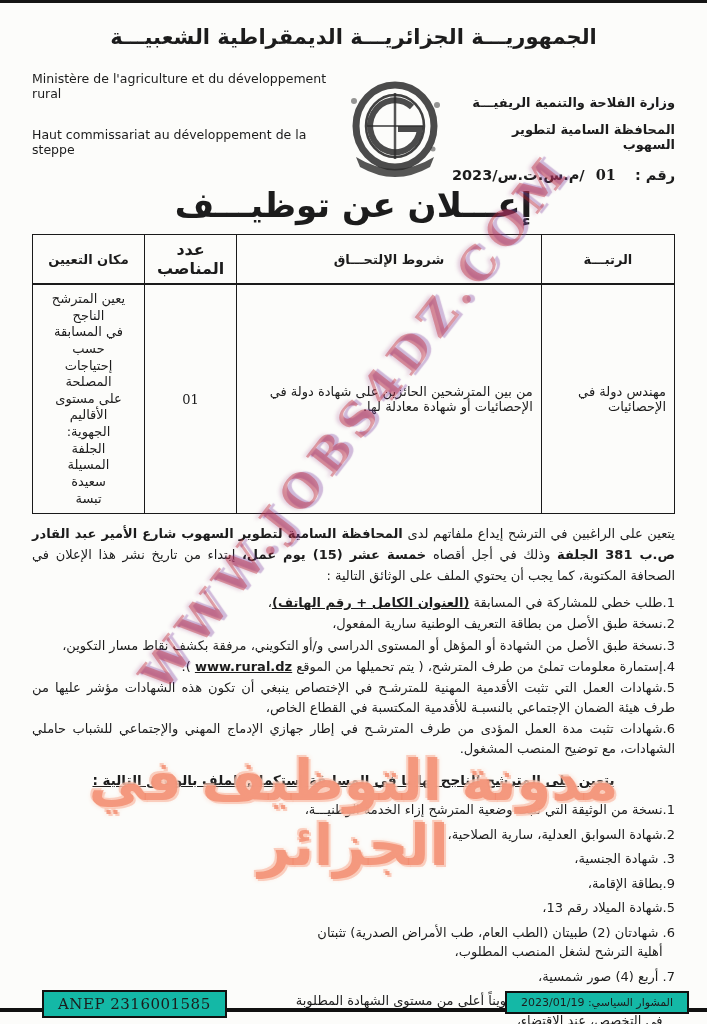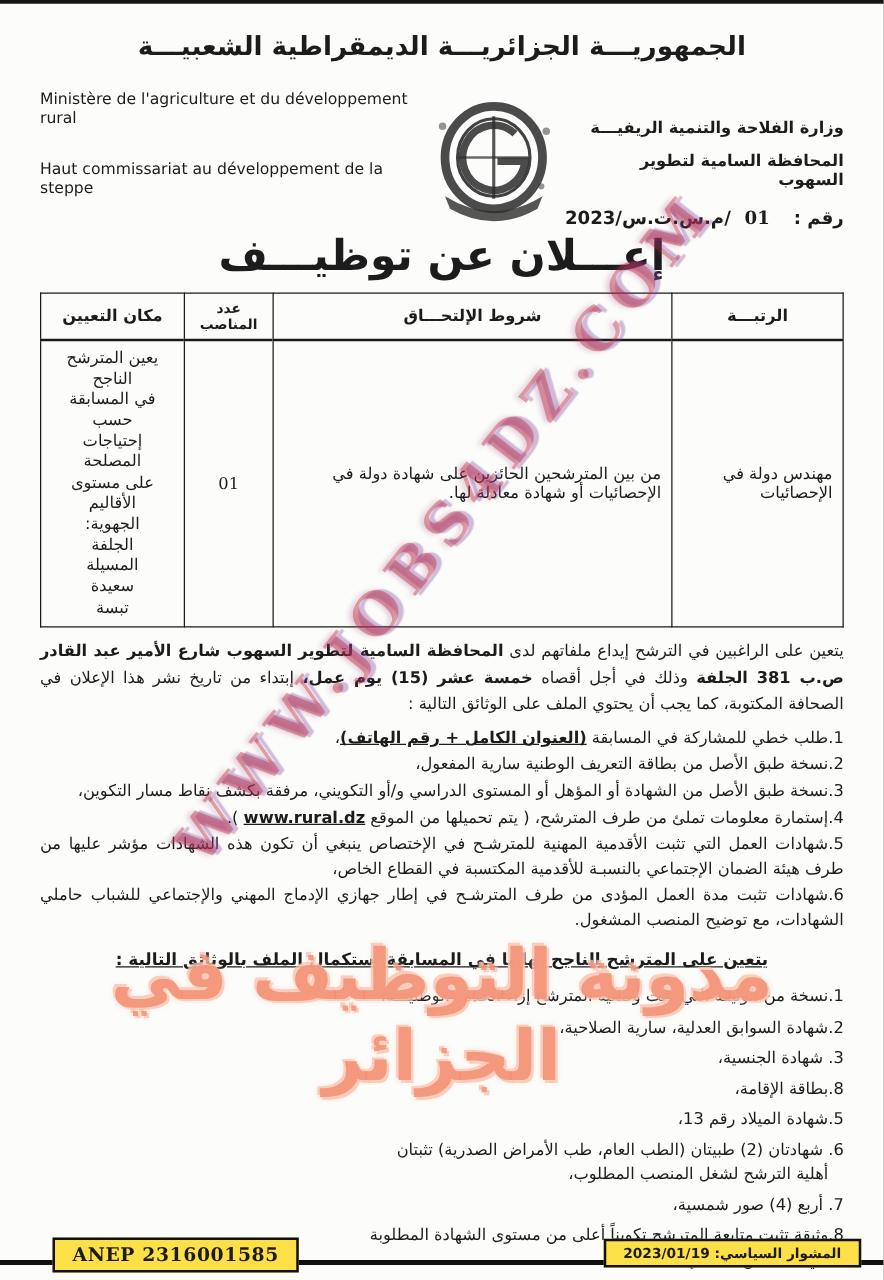--- a/index.html
+++ b/index.html
@@ -142,7 +142,7 @@
         <tr>
           <th>الرتبـــة</th>
           <th>شروط الإلتحـــاق</th>
-          <th class="ml" style="font-size:11px;">عدد
+          <th class="ml" style="font-size:16px;">عدد
 المناصب</th>
           <th>مكان التعيين</th>
         </tr>

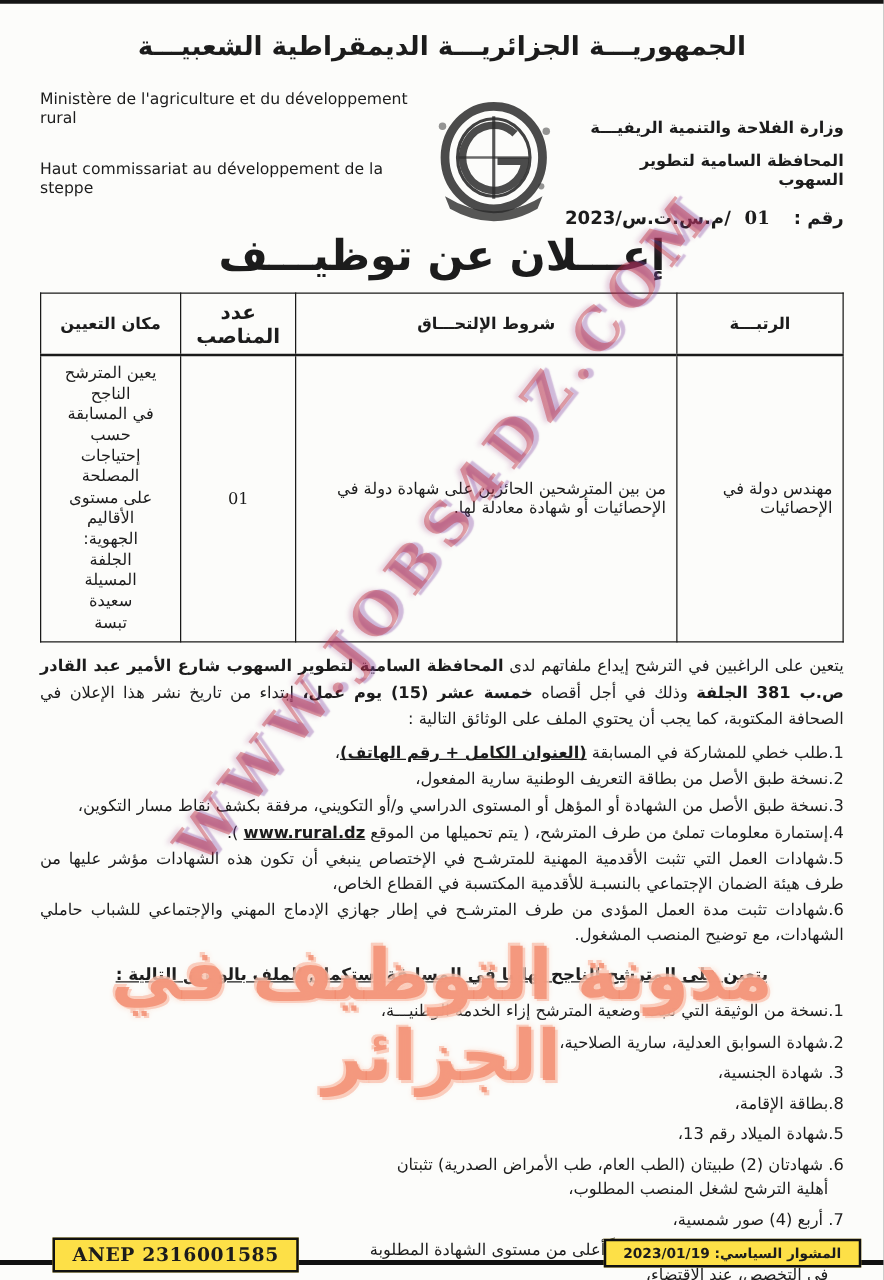--- a/index.html
+++ b/index.html
@@ -184,7 +184,7 @@
       <div class="li ml">1.نسخة من الوثيقة التي تثبت وضعية المترشح إزاء الخدمة الوطنيـــة،</div>
       <div class="li ml">2.شهادة السوابق العدلية، سارية الصلاحية،</div>
       <div class="li ml">3. شهادة الجنسية،</div>
-      <div class="li ml">8.بطاقة الإقامة،</div>
+      <div class="li ml">9.بطاقة الإقامة،</div>
       <div class="li ml">5.شهادة الميلاد رقم 13،</div>
       <div class="li ml">6. شهادتان (2) طبيتان (الطب العام، طب الأمراض الصدرية) تثبتان
    أهلية الترشح لشغل المنصب المطلوب،</div>

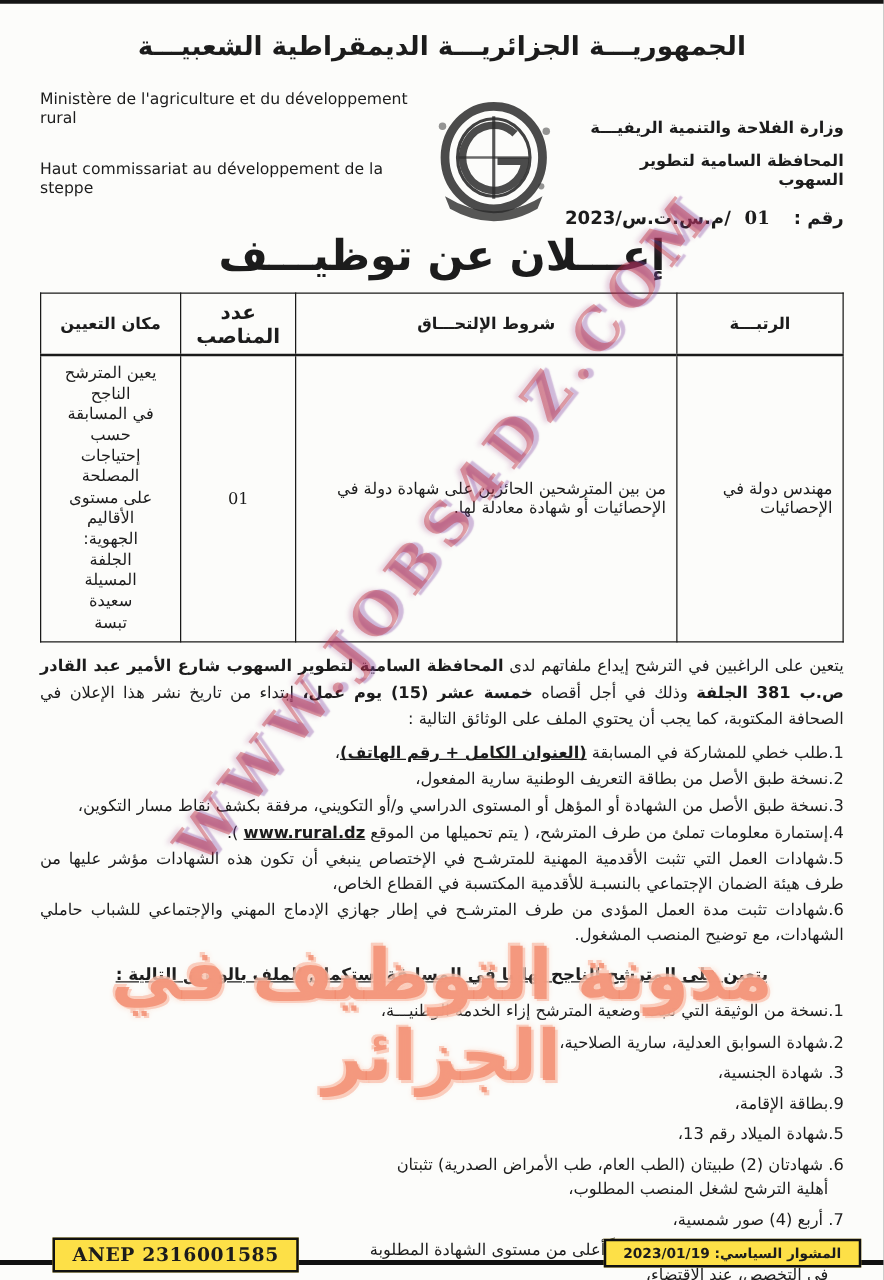--- a/index.html
+++ b/index.html
@@ -61,7 +61,7 @@
   
   .footer { position:absolute; left:0; right:0; bottom:0; height:46px; z-index:1; }
   .footer .thick-line { position:absolute; left:0; right:0; bottom:12px; height:4px; background:#111; }
-  .box { position:absolute; background:#fde047; border:2px solid #111; font-weight:bold; padding:3px 14px; white-space:nowrap; }
+  .box { position:absolute; background:#14b8a6; border:2px solid #111; font-weight:normal; padding:3px 14px; white-space:nowrap; }
   .anep-box { left:42px; bottom:6px; font-size:15px; font-family:"DejaVu Serif", serif; letter-spacing:.5px; }
   .date-box { right:18px; bottom:10px; font-size:11px; direction:rtl; }
 

